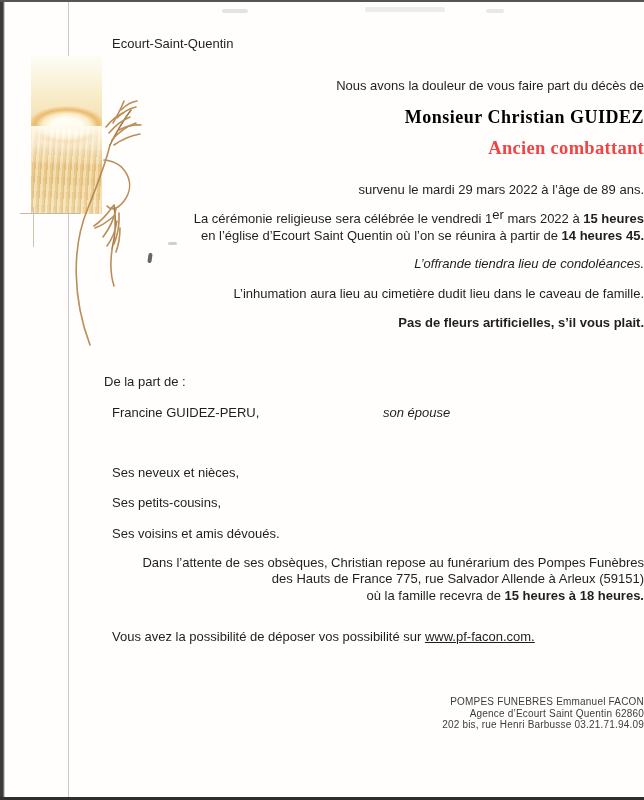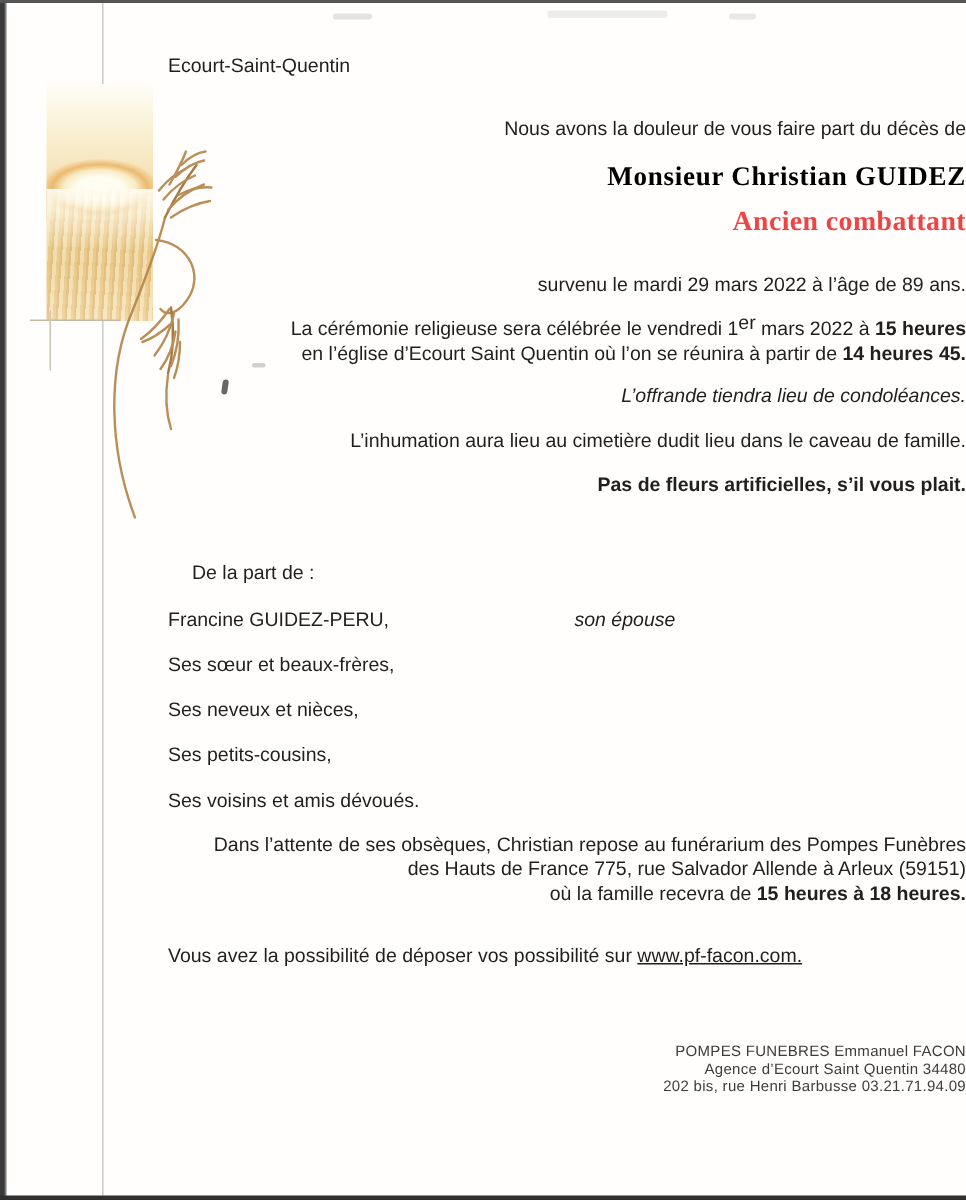--- a/index.html
+++ b/index.html
@@ -129,7 +129,7 @@
 
   <div class="t center bd" style="top:315px;">Pas de fleurs artificielles, s’il vous plait.</div>
 
-  <div class="t" style="left:128px;top:374px;">De la part de :</div>
+  <div class="t" style="left:104px;top:374px;">De la part de :</div>
 
   <div class="t" style="left:112px;top:405px;">Francine GUIDEZ-PERU,</div>
   <div class="t it" style="left:383px;top:405px;">son épouse</div>

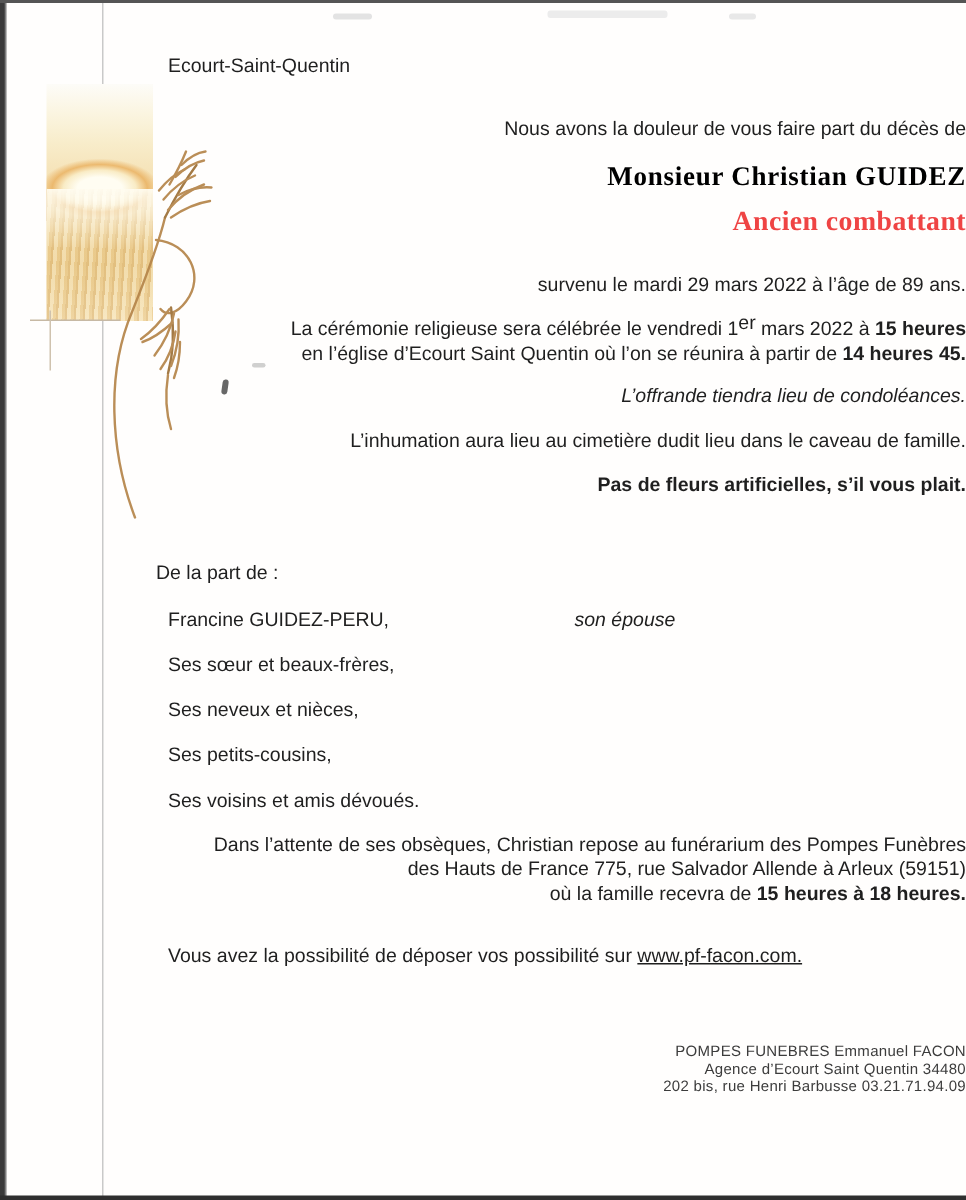--- a/index.html
+++ b/index.html
@@ -134,7 +134,6 @@
   <div class="t" style="left:112px;top:405px;">Francine GUIDEZ-PERU,</div>
   <div class="t it" style="left:383px;top:405px;">son épouse</div>
 
-  <div class="t" style="left:112px;top:435px;">Ses sœur et beaux-frères,</div>
   <div class="t" style="left:112px;top:465px;text-align:right;">Ses neveux et nièces,</div>
   <div class="t" style="left:112px;top:495px;">Ses petits-cousins,</div>
   <div class="t" style="left:112px;top:526px;">Ses voisins et amis dévoués.</div>

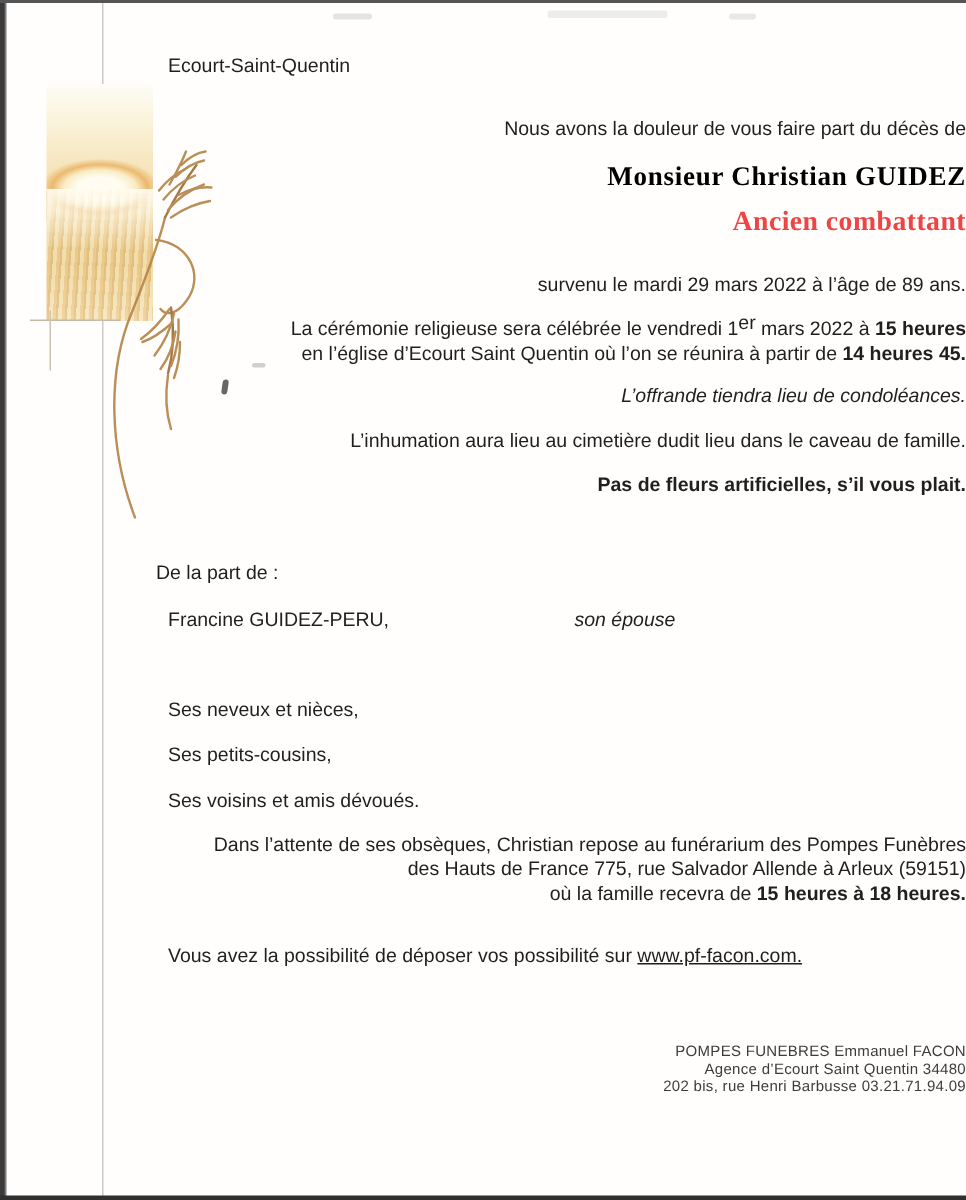--- a/index.html
+++ b/index.html
@@ -148,7 +148,7 @@
 
   <div class="t center footer" style="top:696px;">
     <div>POMPES FUNEBRES Emmanuel FACON</div>
-    <div>Agence d’Ecourt Saint Quentin 34480</div>
+    <div>Agence d’Ecourt Saint Quentin 62860</div>
     <div>202 bis, rue Henri Barbusse 03.21.71.94.09</div>
   </div>
 

